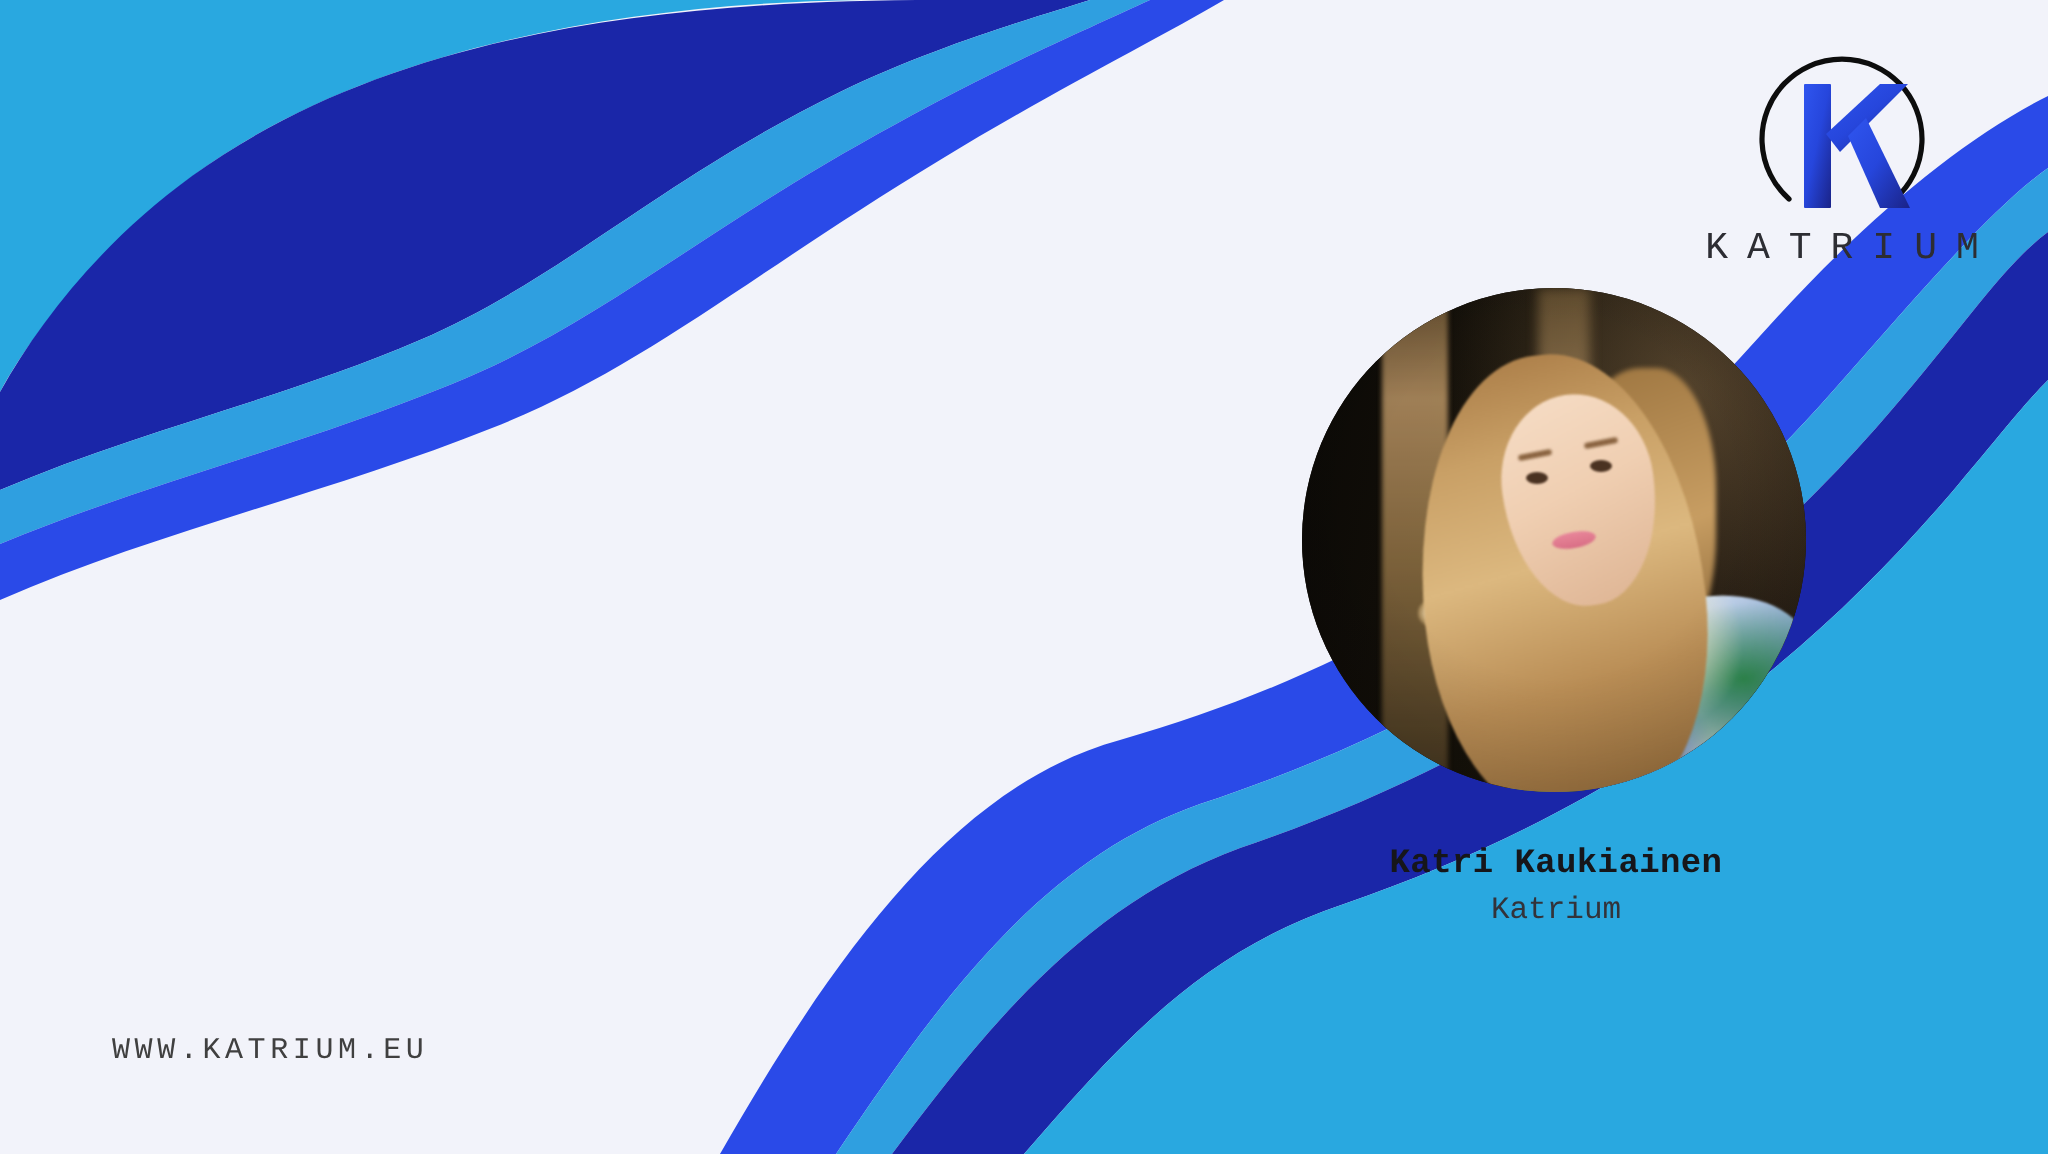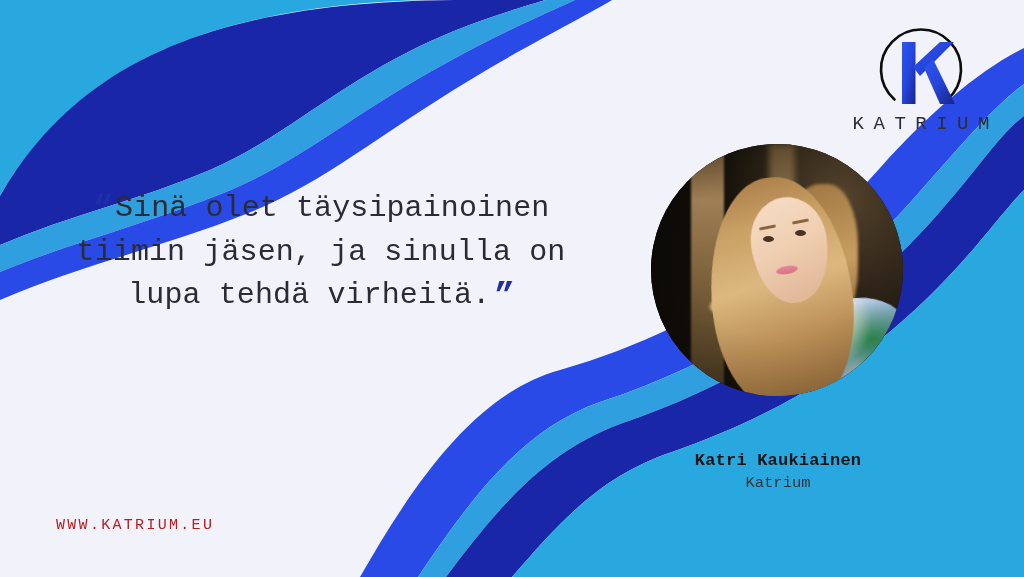--- a/index.html
+++ b/index.html
@@ -313,13 +313,6 @@
     <span class="logo-word">KATRIUM</span>
   </div>
 
-  <div class="quote-block">
-    <p class="quote-text">
-      <span class="qmark open">“</span><span>Sinä olet täysipainoinen tiimin</span>
-      <span>jäsen, ja sinulla on lupa tehdä</span>
-      <span>virheitä.</span><span class="qmark close">”</span>
-    </p>
-  </div>
 
   <div class="portrait-wrap">
     <div class="portrait">

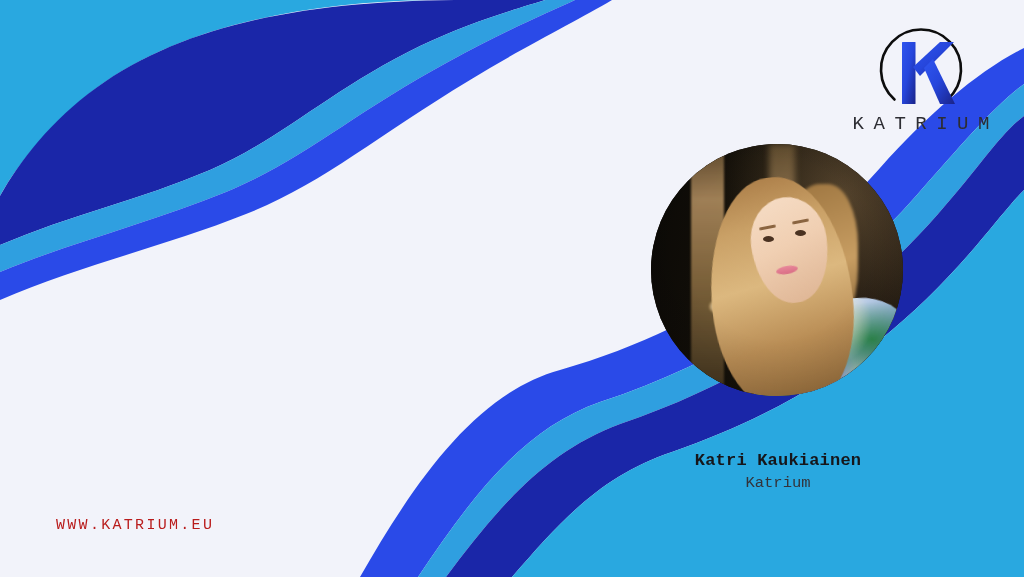--- a/index.html
+++ b/index.html
@@ -204,7 +204,6 @@
     color: #16161a;
     letter-spacing: 0.2px;
     line-height: 1.35;
-    margin-top: 28px;
   }
   .attr-role, .attr-company {
     font-size: 15.5px;

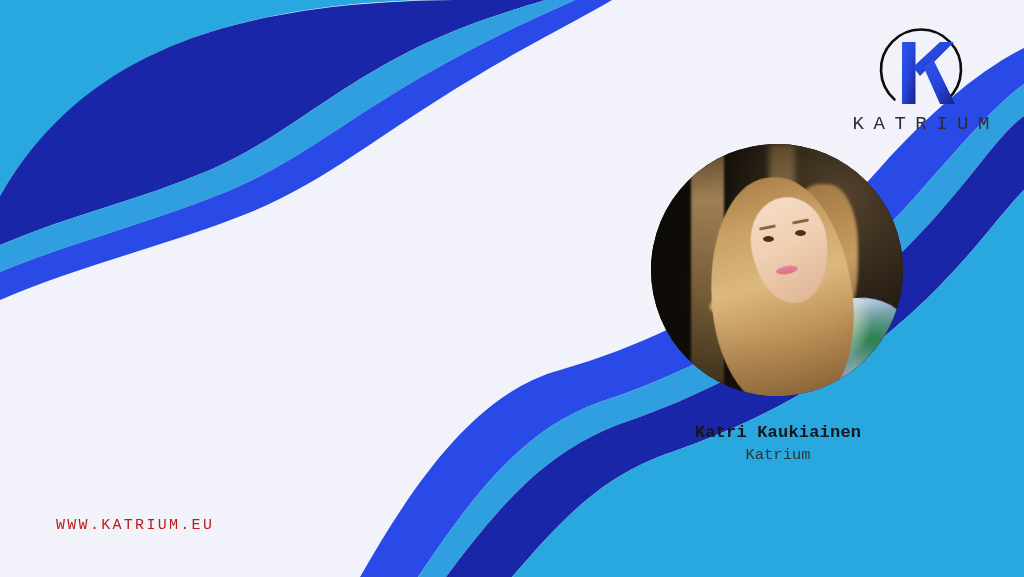--- a/index.html
+++ b/index.html
@@ -242,7 +242,7 @@
     top: 517px;
     font-size: 15px;
     letter-spacing: 2.3px;
-    color: #b91c1c;
+    color: #404040;
     font-weight: 400;
   }
 </style>

